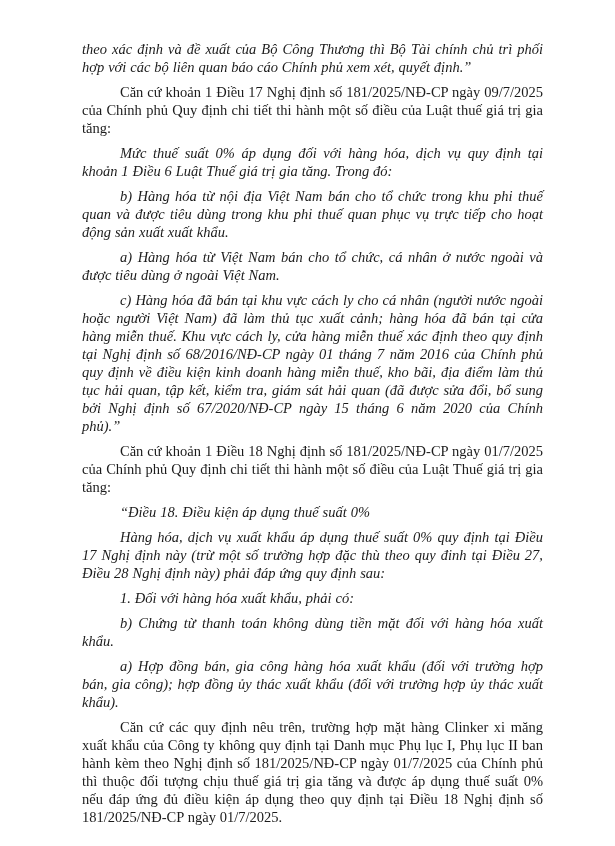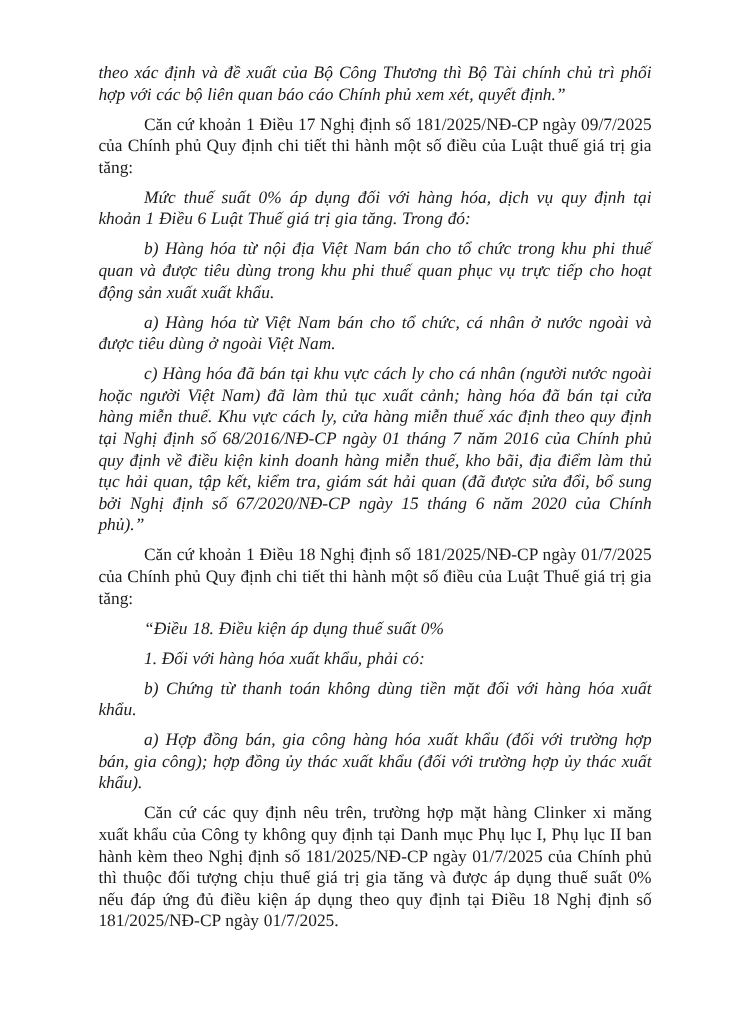--- a/index.html
+++ b/index.html
@@ -13,7 +13,7 @@
     height: 846px;
     background: #ffffff;
     box-sizing: border-box;
-    padding: 52px 72px 0 82px;
+    padding: 40px 72px 0 82px;
     overflow: hidden;
     font-family: "Liberation Serif", "DejaVu Serif", serif;
     font-size: 14.5px;

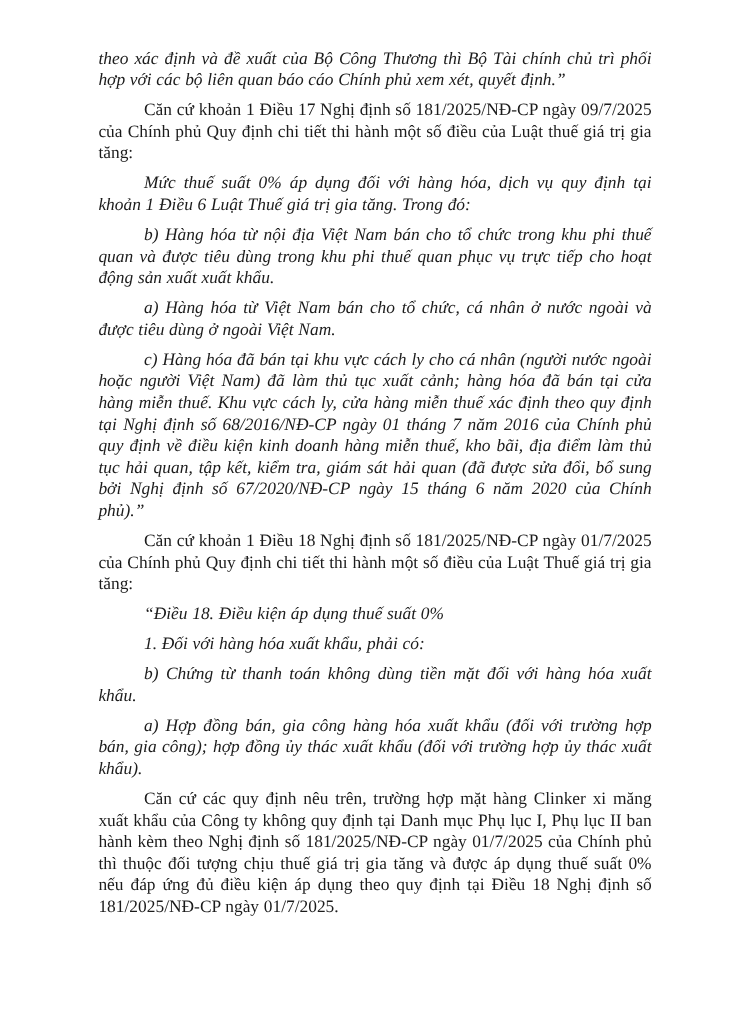--- a/index.html
+++ b/index.html
@@ -45,6 +45,7 @@
   <p class="para quote">c) Hàng hóa đã bán tại khu vực cách ly cho cá nhân (người nước ngoài hoặc người Việt Nam) đã làm thủ tục xuất cảnh; hàng hóa đã bán tại cửa hàng miễn thuế. Khu vực cách ly, cửa hàng miễn thuế xác định theo quy định tại Nghị định số 68/2016/NĐ-CP ngày 01 tháng 7 năm 2016 của Chính phủ quy định về điều kiện kinh doanh hàng miễn thuế, kho bãi, địa điểm làm thủ tục hải quan, tập kết, kiểm tra, giám sát hải quan (đã được sửa đổi, bổ sung bởi Nghị định số 67/2020/NĐ-CP ngày 15 tháng 6 năm 2020 của Chính phủ).”</p>
   <p class="para">Căn cứ khoản 1 Điều 18 Nghị định số 181/2025/NĐ-CP ngày 01/7/2025 của Chính phủ Quy định chi tiết thi hành một số điều của Luật Thuế giá trị gia tăng:</p>
   <p class="para quote">“Điều 18. Điều kiện áp dụng thuế suất 0%</p>
+  <p class="para quote">Hàng hóa, dịch vụ xuất khẩu áp dụng thuế suất 0% quy định tại Điều 17 Nghị định này (trừ một số trường hợp đặc thù theo quy đinh tại Điều 27, Điều 28 Nghị định này) phải đáp ứng quy định sau:</p>
   <p class="para quote">1. Đối với hàng hóa xuất khẩu, phải có:</p>
   <p class="para quote">b) Chứng từ thanh toán không dùng tiền mặt đối với hàng hóa xuất khẩu.</p>
   <p class="para quote">a) Hợp đồng bán, gia công hàng hóa xuất khẩu (đối với trường hợp bán, gia công); hợp đồng ủy thác xuất khẩu (đối với trường hợp ủy thác xuất khẩu).</p>

